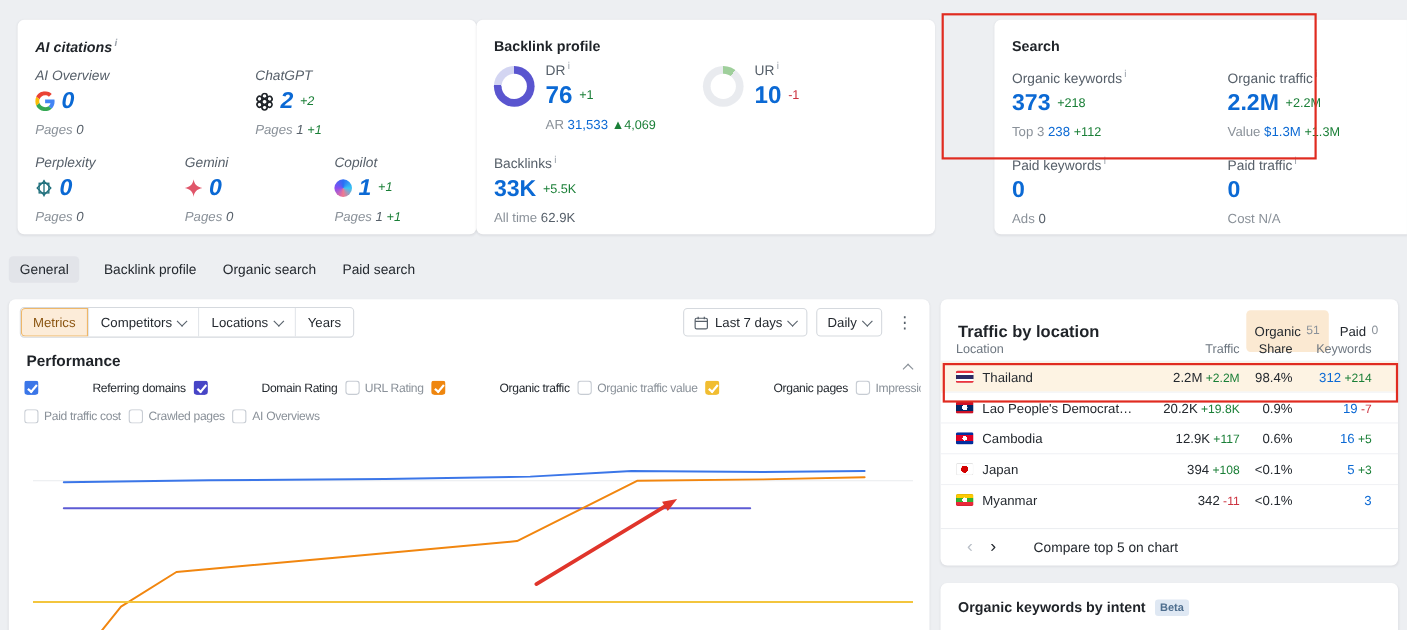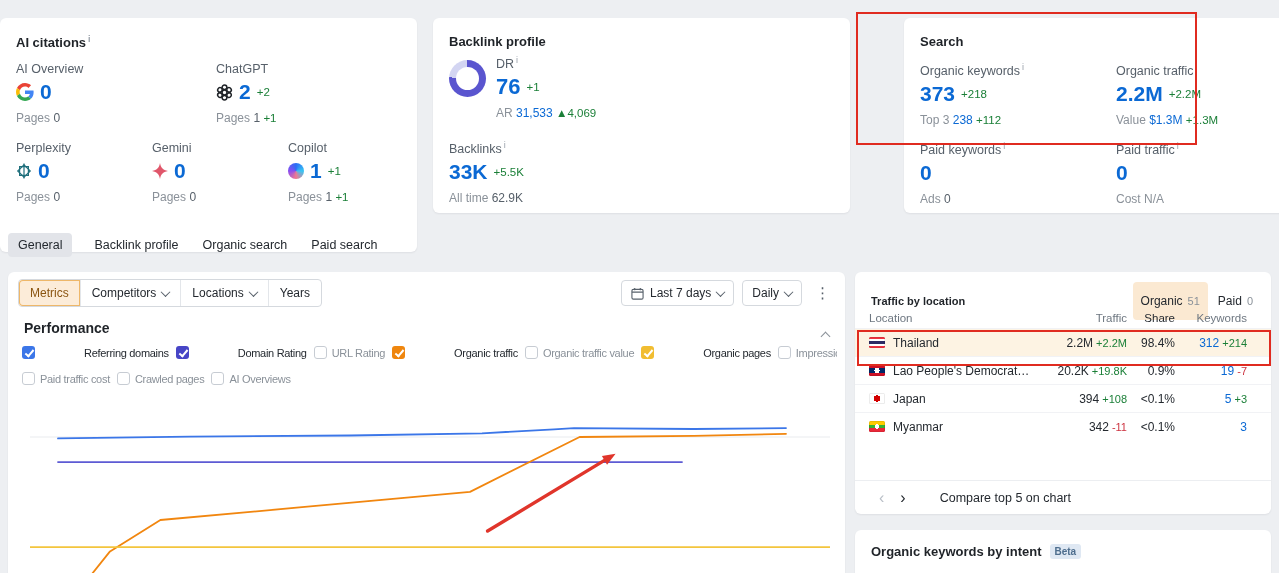--- a/index.html
+++ b/index.html
@@ -9,7 +9,7 @@
 
   .card{position:absolute;background:#fff;border-radius:6px;
         box-shadow:0 1px 2px rgba(27,31,36,.07);}
-  #card-ai{left:0;top:18px;width:417px;height:234px;}
+  #card-ai{left:16px;top:18px;width:417px;height:195px;font-style:italic;}
   #card-backlink{left:433px;top:18px;width:417px;height:195px;}
   #card-search{left:904px;top:18px;width:413px;height:195px;}
   #card-main{left:8px;top:272px;width:837px;height:310px;overflow:hidden;}

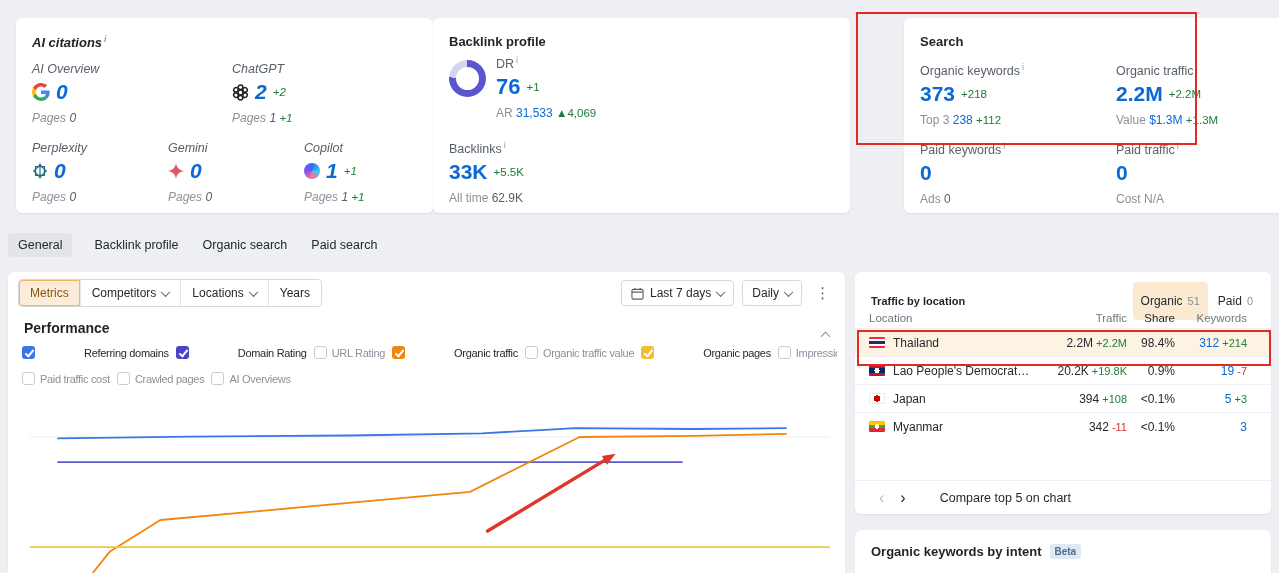--- a/index.html
+++ b/index.html
@@ -210,6 +210,16 @@
       </div>
     </div>
 
+    <div class="bl-block dr-wrap" style="left:206px;top:37px;">
+      <span class="donut" style="background: conic-gradient(rgb(159, 207, 155) 0deg, rgb(159, 207, 155) 10%, rgb(233, 235, 239) 0deg);"></span>
+      <div class="texts">
+        <div class="metric-label"><span>UR</span><span class="inf"></span></div>
+        <div class="val-row">
+            <span class="big big22">10</span>
+            <span class="delta down">-1</span>
+          </div>
+      </div>
+    </div>
 
     <div class="bl-block" style="left:16px;top:122px;">
       <div class="metric-label"><span>Backlinks</span><span class="inf"></span></div>

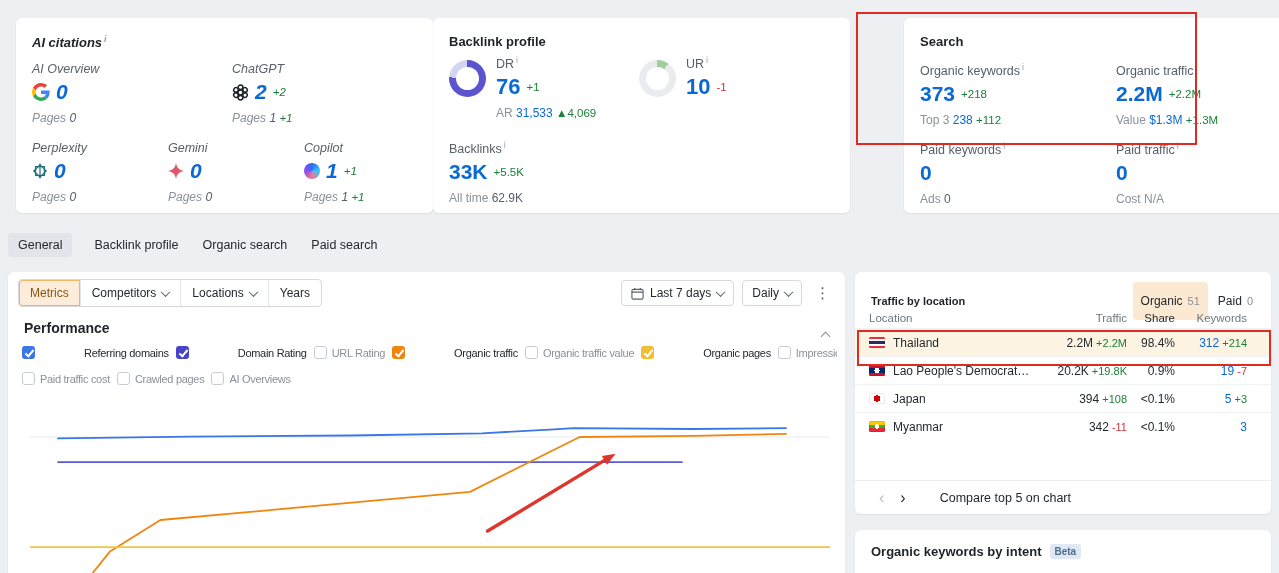--- a/index.html
+++ b/index.html
@@ -72,7 +72,7 @@
   #perf-chart{position:absolute;left:22px;top:140px;width:800px;height:170px;}
 
   .loc-header{position:absolute;left:16px;right:10px;top:10px;display:flex;align-items:center;}
-  .loc-title{font-size:11px;font-weight:bold;}
+  .loc-title{font-size:15px;font-weight:bold;}
   .loc-toggle{margin-left:auto;display:flex;gap:2px;align-items:center;}
   .pill{display:flex;gap:5px;align-items:center;font-size:12px;color:#24292f;padding:12px 8px;border-radius:4px;cursor:pointer;}
   .pill.active{background:#fbe9d2;}

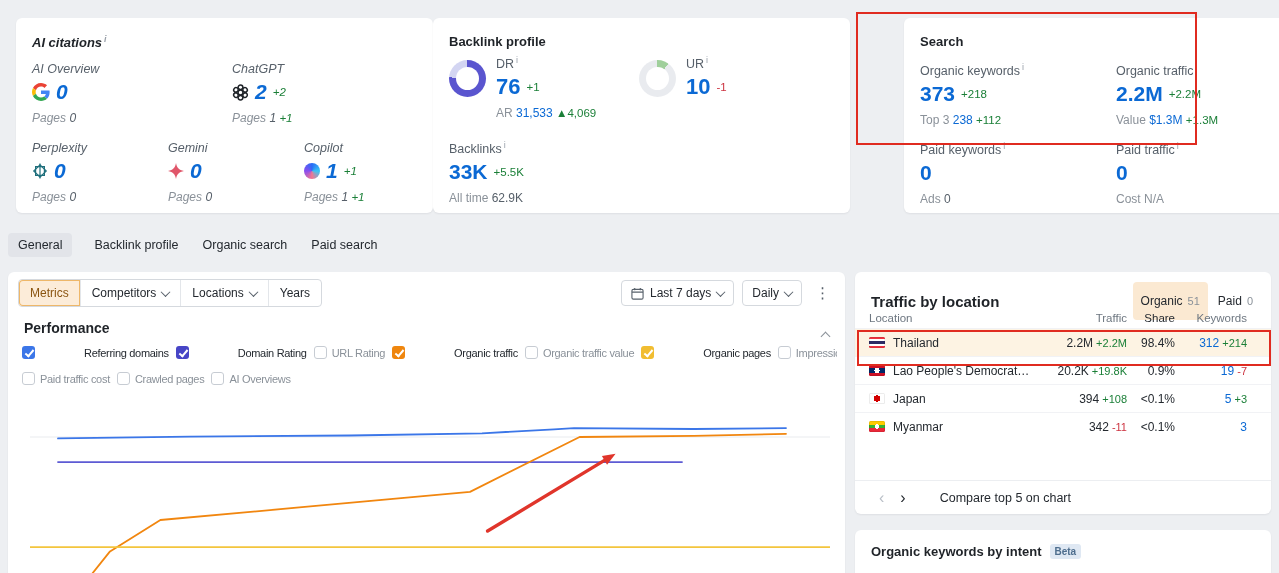--- a/index.html
+++ b/index.html
@@ -424,6 +424,15 @@
         <span class="c-kw"><span class="kv">19</span><span class="d delta down">-7</span></span>
       </div>
 
+      <div class="t-row">
+        <span class="c-loc">
+            <span class="flag" data-flag="kh"></span>
+            <span class="nm">Cambodia</span>
+          </span>
+        <span class="c-traffic"><span class="tv">12.9K</span><span class="d delta">+117</span></span>
+        <span class="c-share">0.6%</span>
+        <span class="c-kw"><span class="kv">16</span><span class="d delta">+5</span></span>
+      </div>
 
       <div class="t-row">
         <span class="c-loc">

